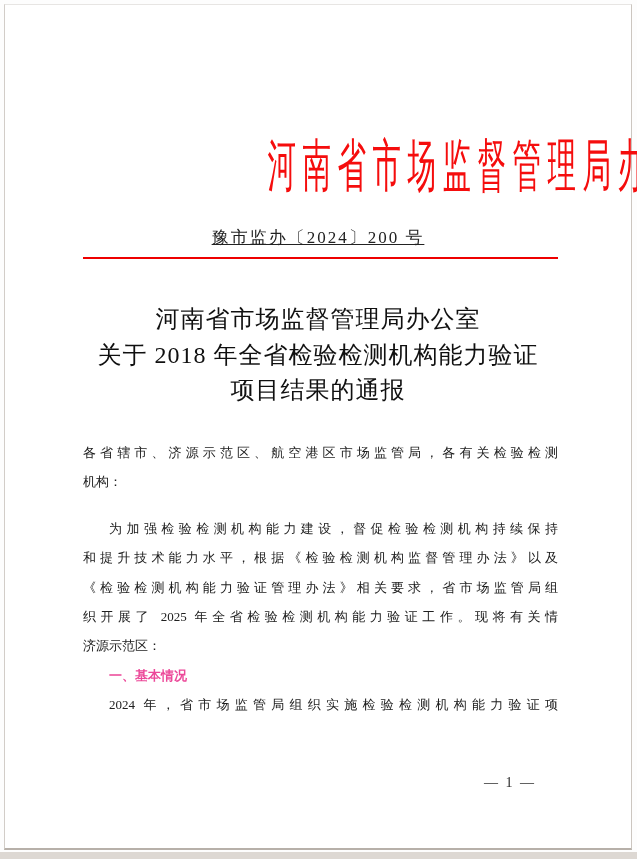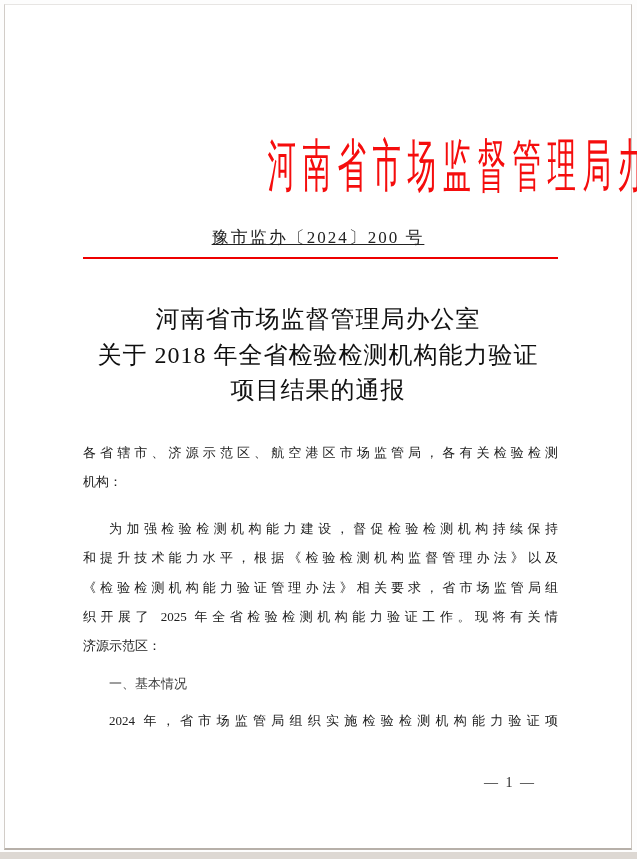--- a/index.html
+++ b/index.html
@@ -108,7 +108,7 @@
     text-align: justify;
     text-align-last: justify;
   }
-  .in { text-indent: 2em; margin-top: 8px; }
+  .in { text-indent: 2em; }
   .gap-after { margin-bottom: 17px; }
   .heading {
     font-family: "Liberation Sans", "DejaVu Sans", sans-serif;

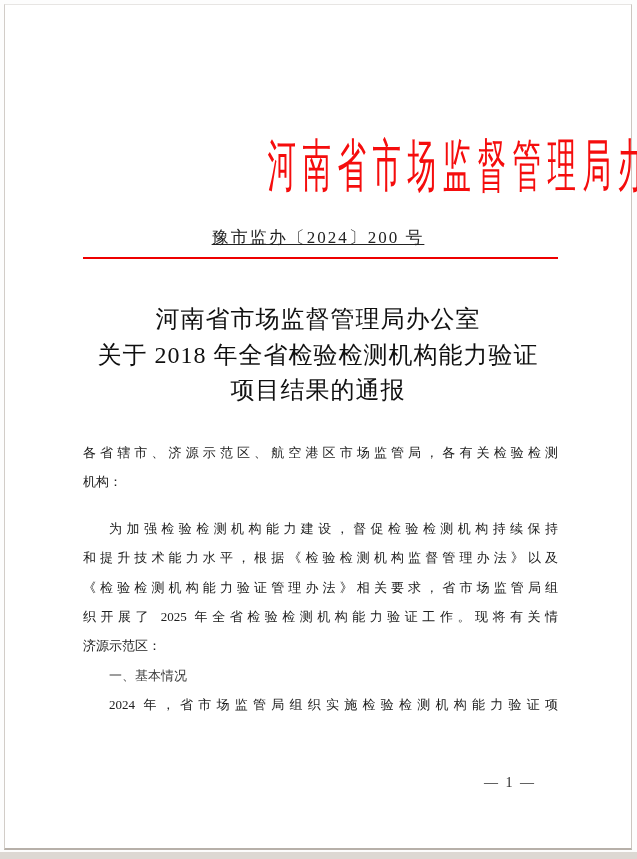--- a/index.html
+++ b/index.html
@@ -112,8 +112,8 @@
   .gap-after { margin-bottom: 17px; }
   .heading {
     font-family: "Liberation Sans", "DejaVu Sans", sans-serif;
-    font-weight: normal;
-    color: #404040;
+    font-weight: bold;
+    color: #ec4899;
   }
   
   .page-number {

